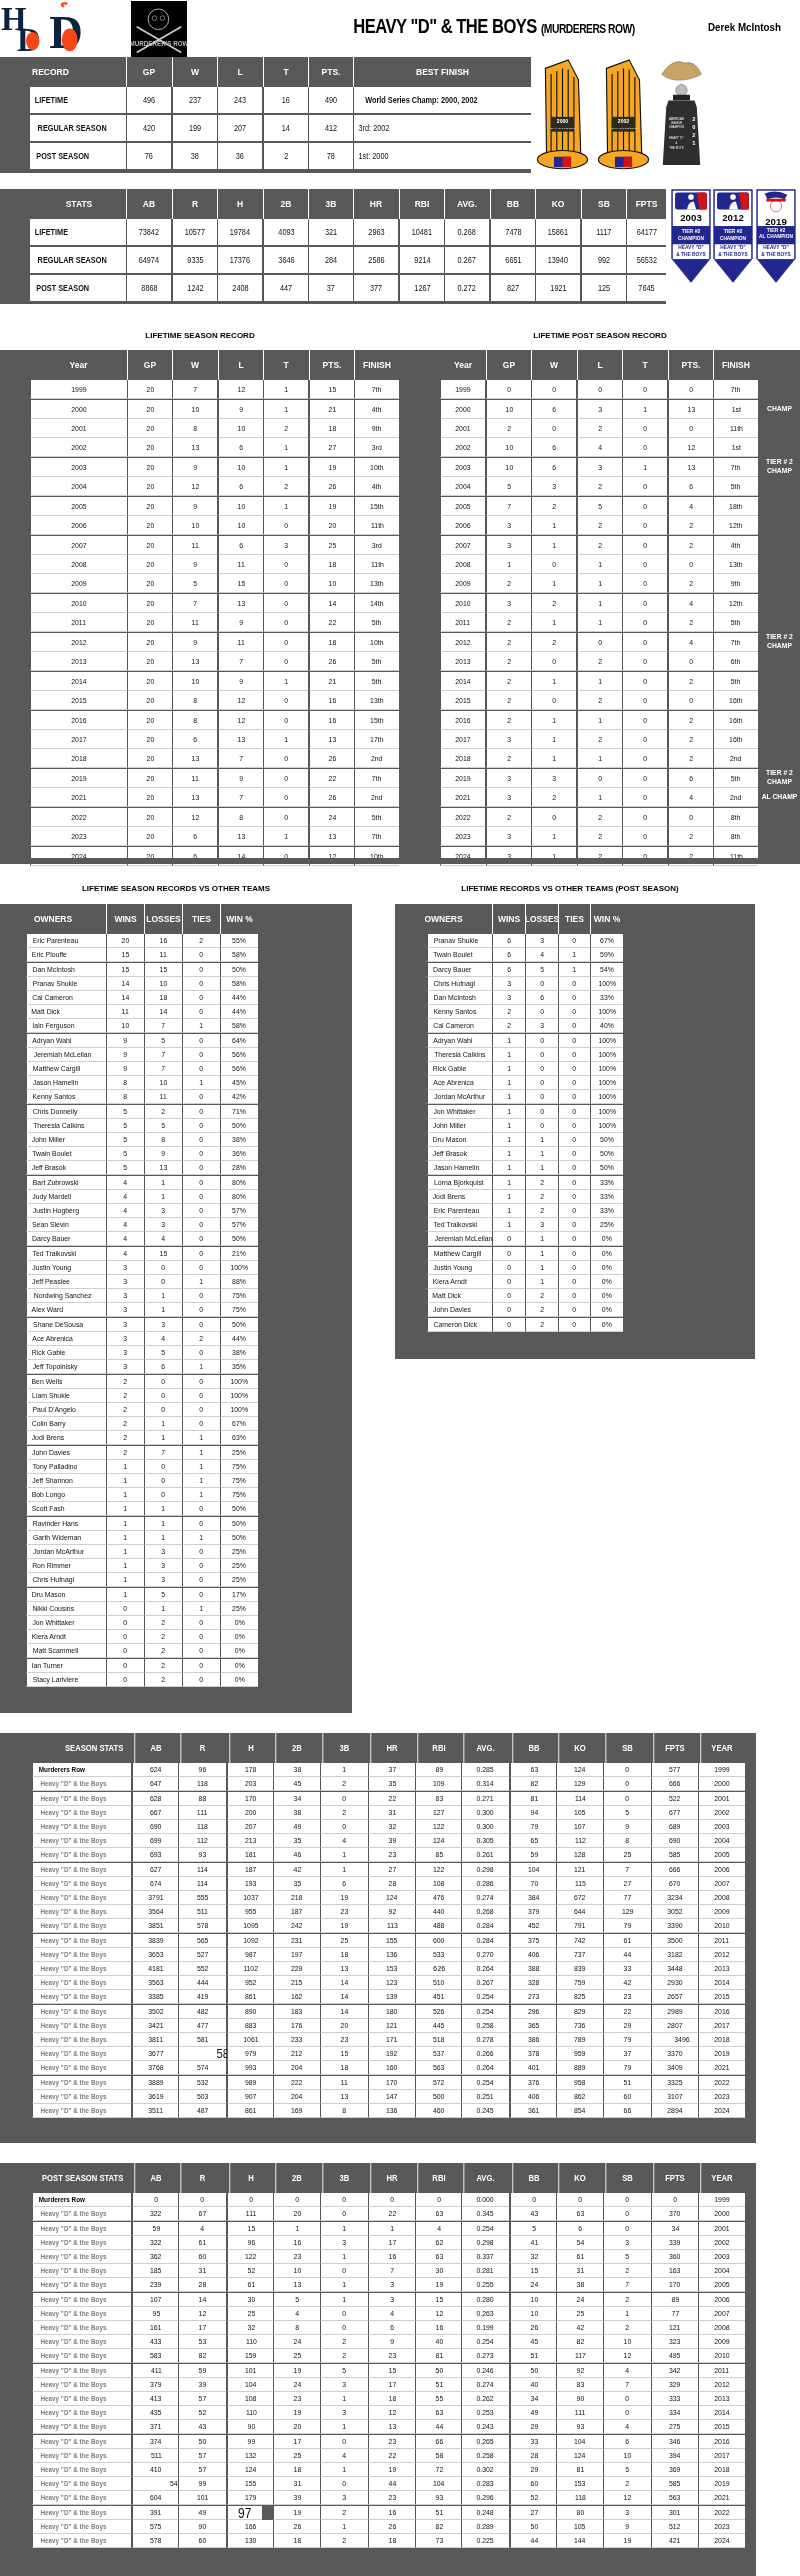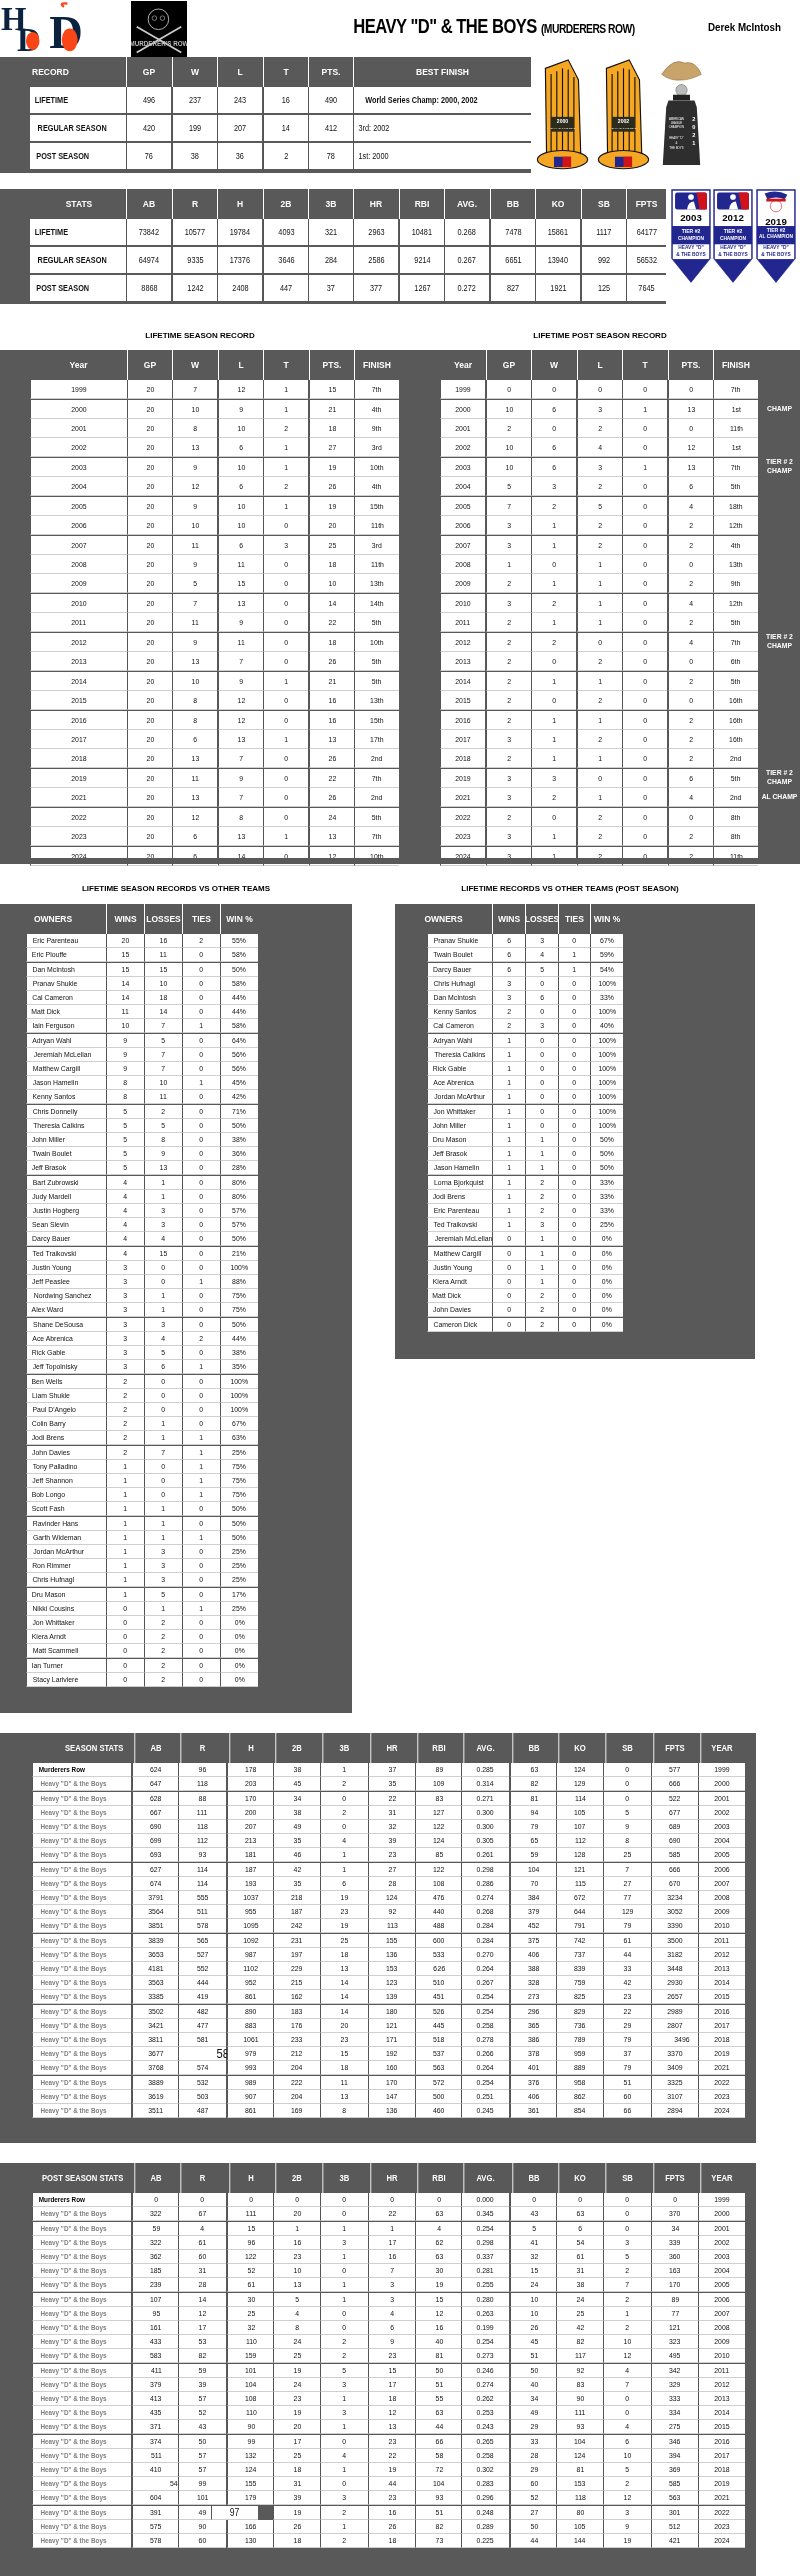--- a/index.html
+++ b/index.html
@@ -4705,7 +4705,7 @@
       <div class="cell" style="left:178px;top:343px;width:48px;height:14px;font-size:8px;">
         <span class="cond">49</span>
       </div>
-      <div class="cell" style="left:211px;top:343px;width:47px;height:14px;font-size:10px;">
+      <div class="cell" style="left:227px;top:343px;width:35px;height:14px;font-size:14px;">
         <span class="cond">97</span>
       </div>
       <div class="cell" style="left:273px;top:343px;width:47px;height:14px;font-size:8px;">

